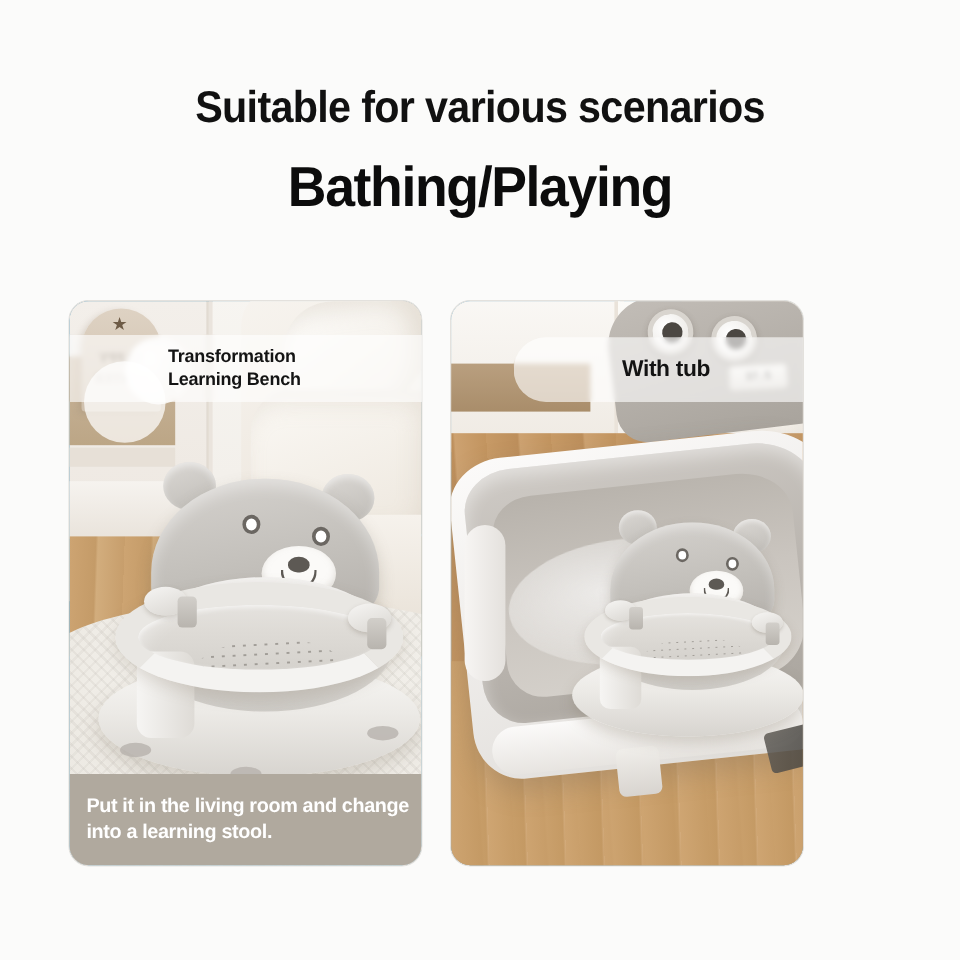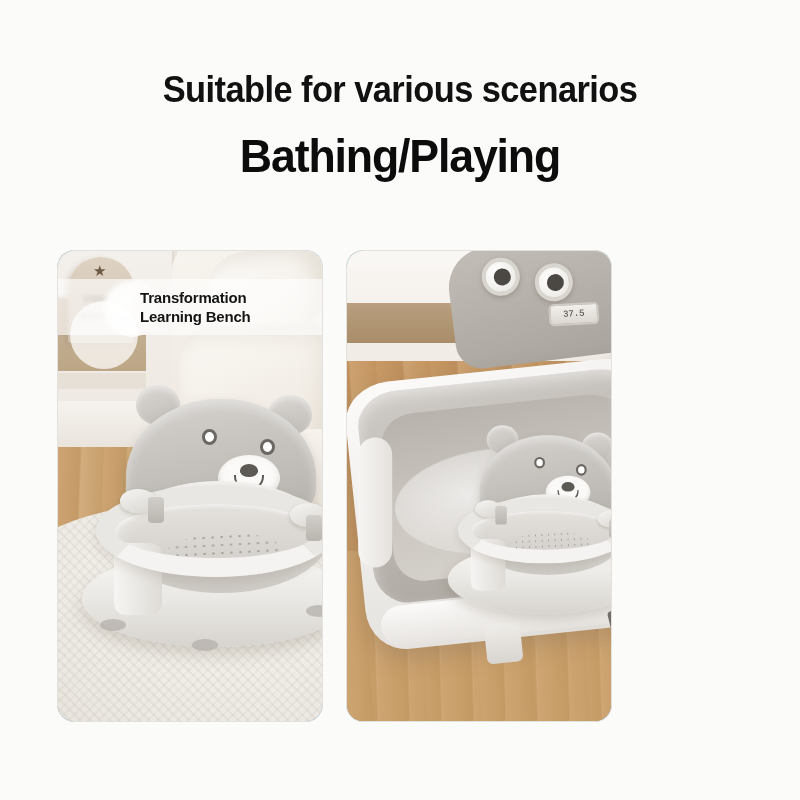--- a/index.html
+++ b/index.html
@@ -28,7 +28,7 @@
   
   .cards { position: absolute; top: 250px; left: 57px; width: 700px; height: 472px; display: flex; gap: 23px; }
   .card {
-    position: relative; width: 266px; height: 472px;
+    position: relative; width: 295px; height: 472px;
     border-radius: 17px; overflow: hidden;
     border: 1px solid #e3e1dd;
     background: #0369a1;

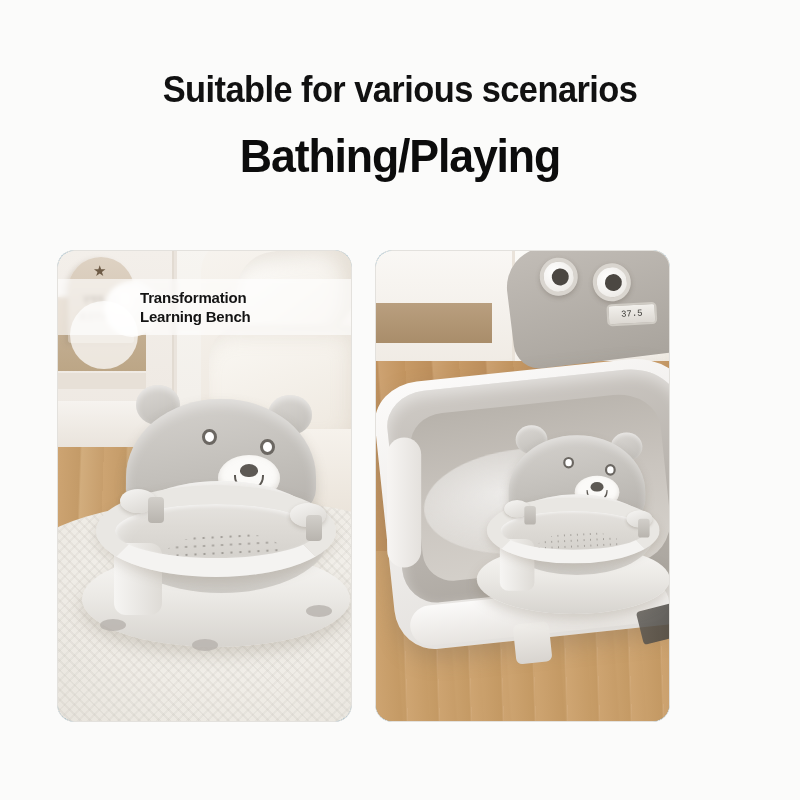--- a/index.html
+++ b/index.html
@@ -522,6 +522,9 @@
         </div>
       </div>
 
+      <div class="badge badge-right">
+        <div class="label">With tub</div>
+      </div>
 
     </div>
 

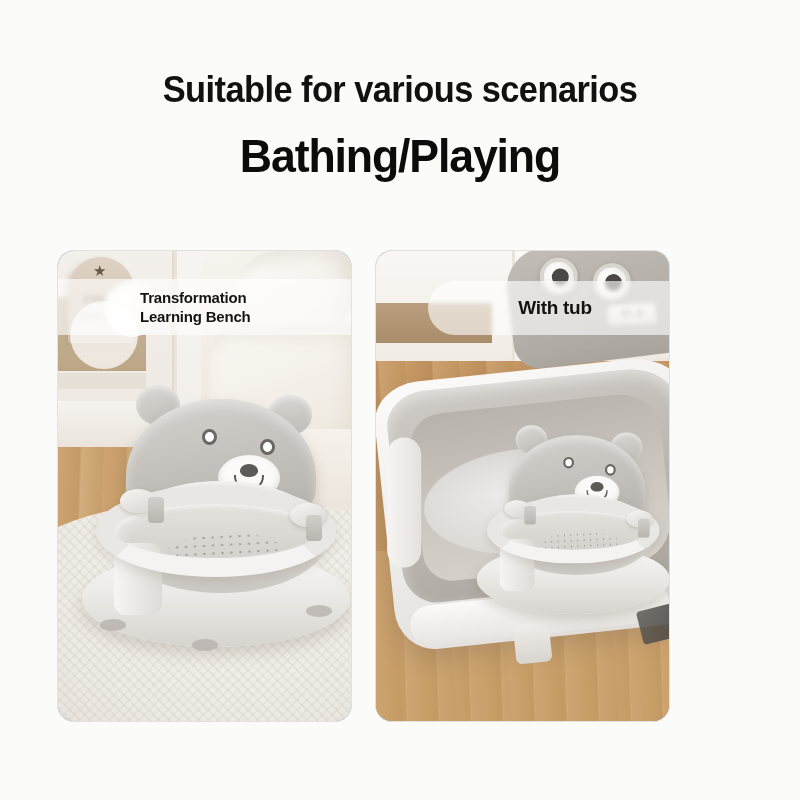--- a/index.html
+++ b/index.html
@@ -460,6 +460,10 @@
 Learning Bench</div>
       </div>
 
+      <div class="caption two-line">
+        <div class="ctext">Put it in the living room and change
+into a learning stool.</div>
+      </div>
     </div>
 
     <div class="card">

